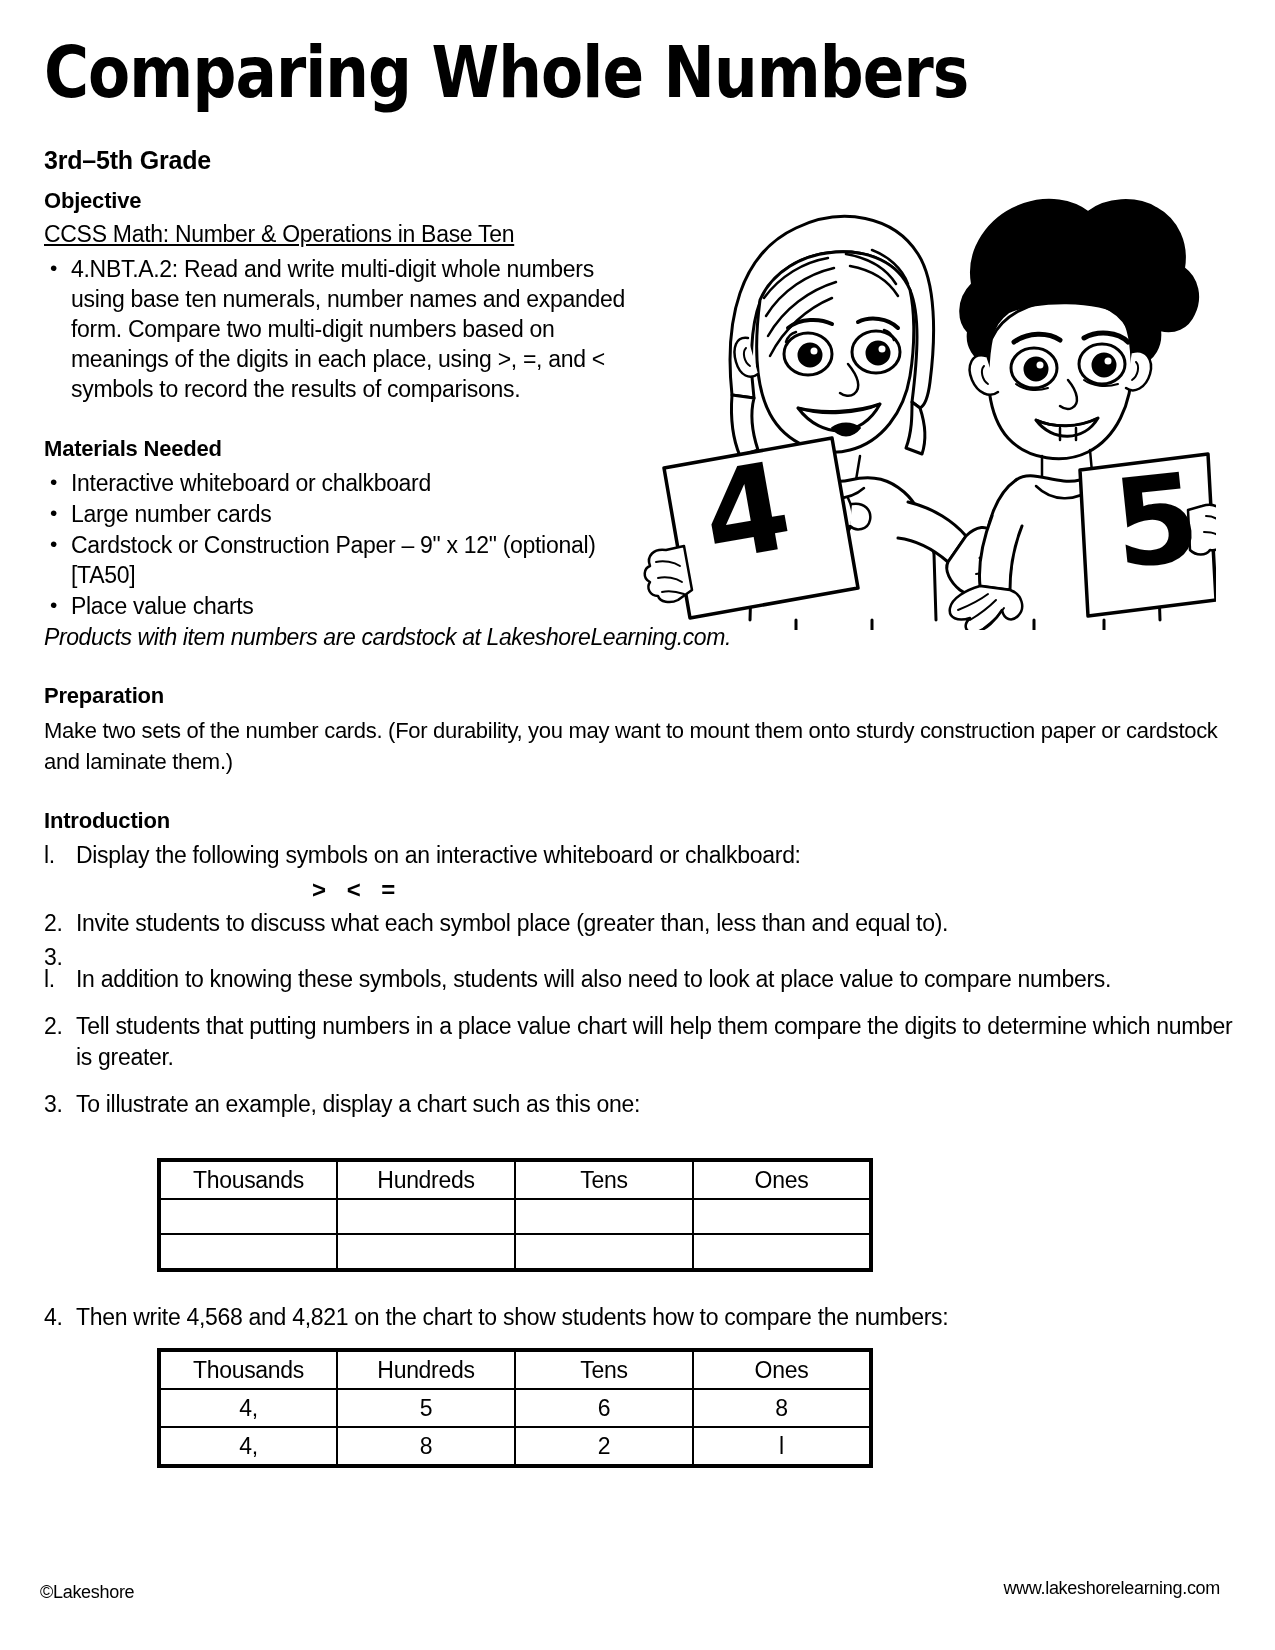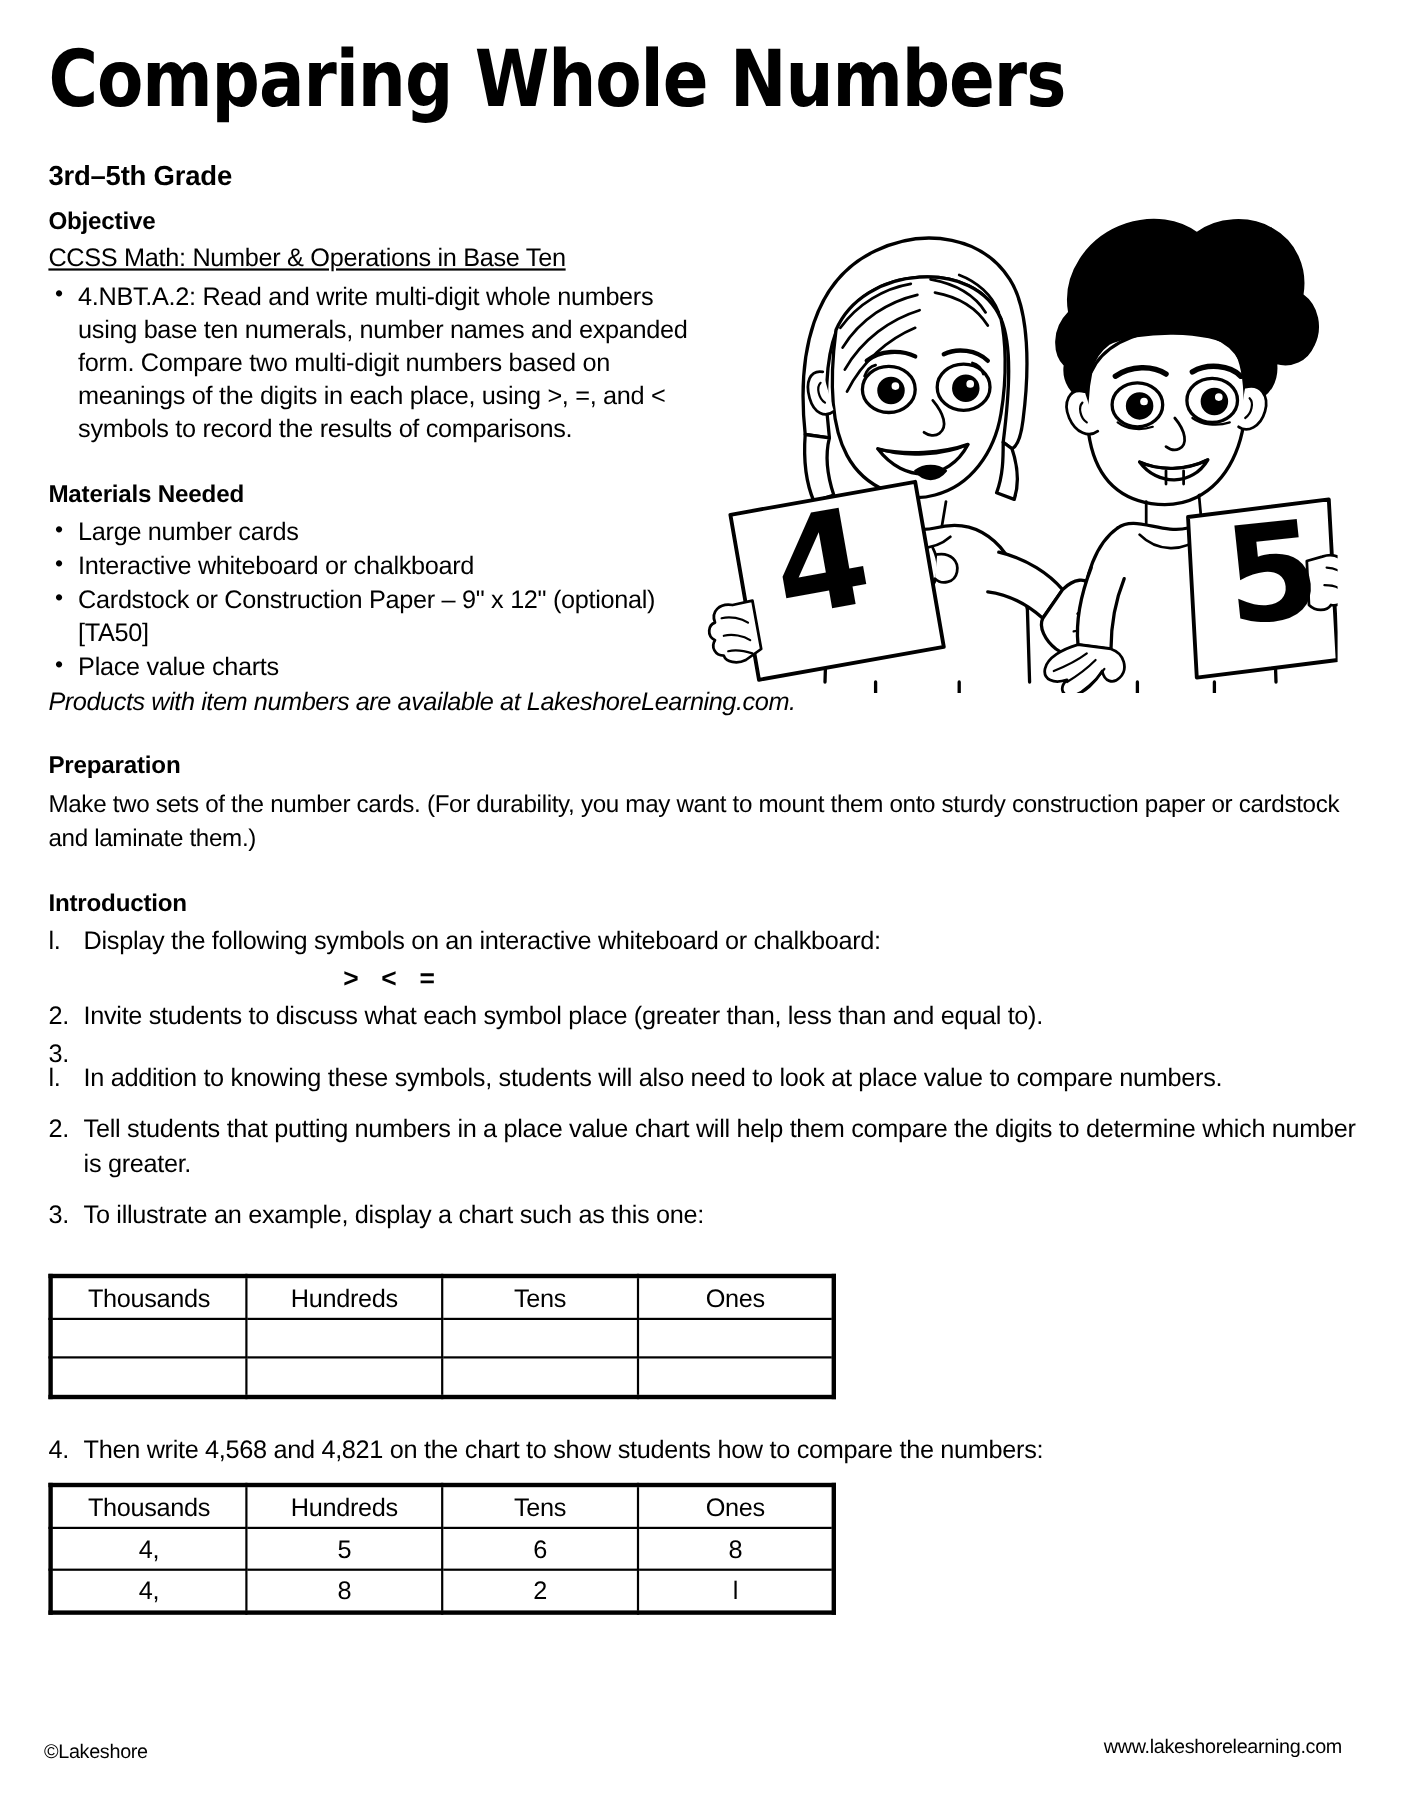--- a/index.html
+++ b/index.html
@@ -344,8 +344,8 @@
 
     <div class="h-sec">Materials Needed</div>
     <ul class="bul narrow-col">
+      <li>Interactive whiteboard or chalkboard</li>
       <li>Large number cards</li>
-      <li>Interactive whiteboard or chalkboard</li>
       <li>Cardstock or Construction Paper – 9" x 12" (optional) [TA50]</li>
       <li>Place value charts</li>
     </ul>

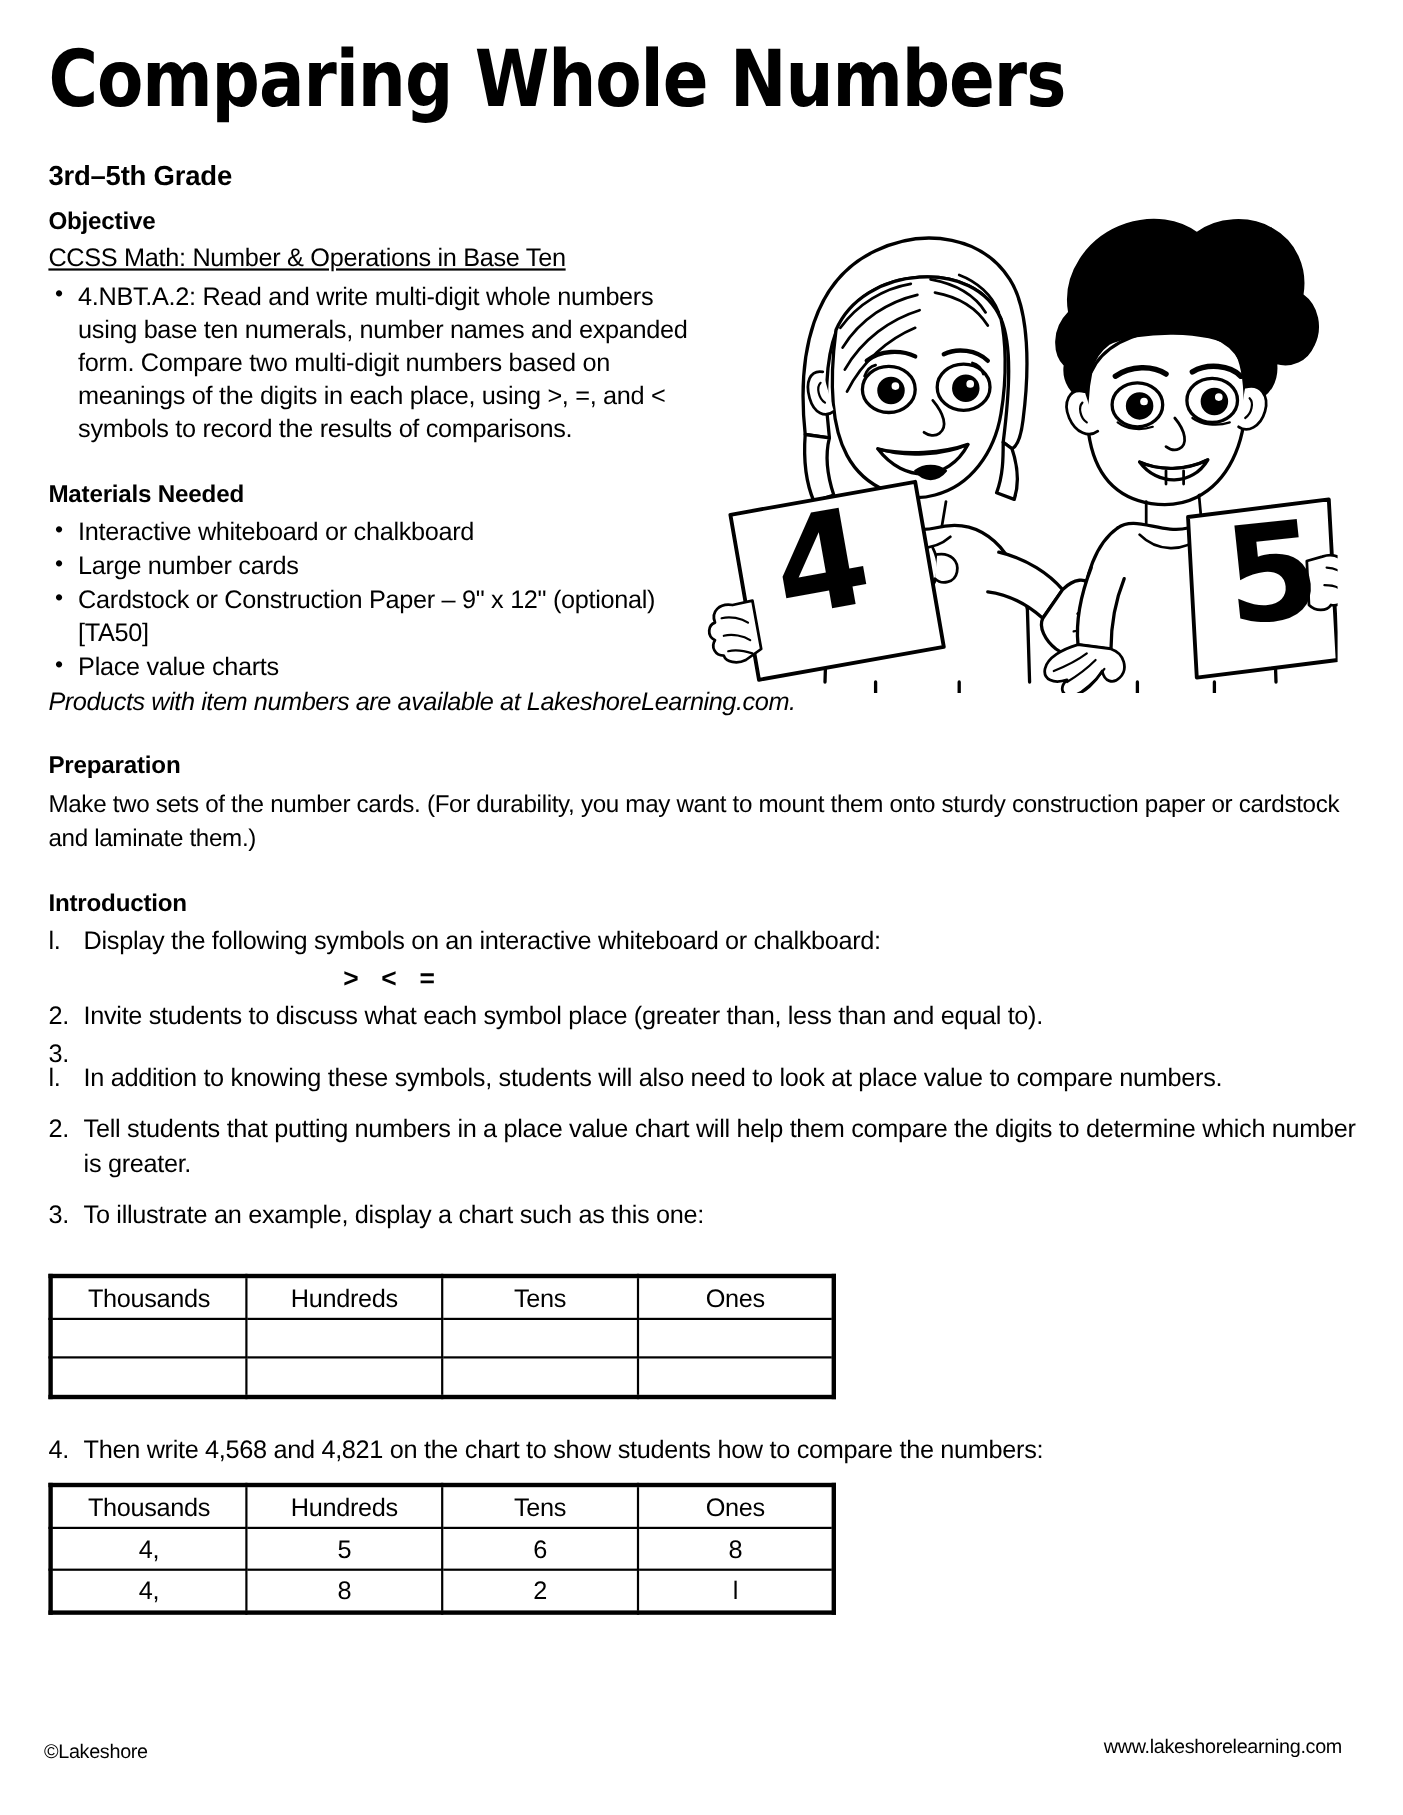--- a/index.html
+++ b/index.html
@@ -349,7 +349,7 @@
       <li>Cardstock or Construction Paper – 9" x 12" (optional) [TA50]</li>
       <li>Place value charts</li>
     </ul>
-    <div class="italic-note">Products with item numbers are available at LakeshoreLearning.com.</div>
+    <div class="italic-note">Products with item numbers are cardstock at LakeshoreLearning.com.</div>
 
     <div class="gap-lg"></div>
 

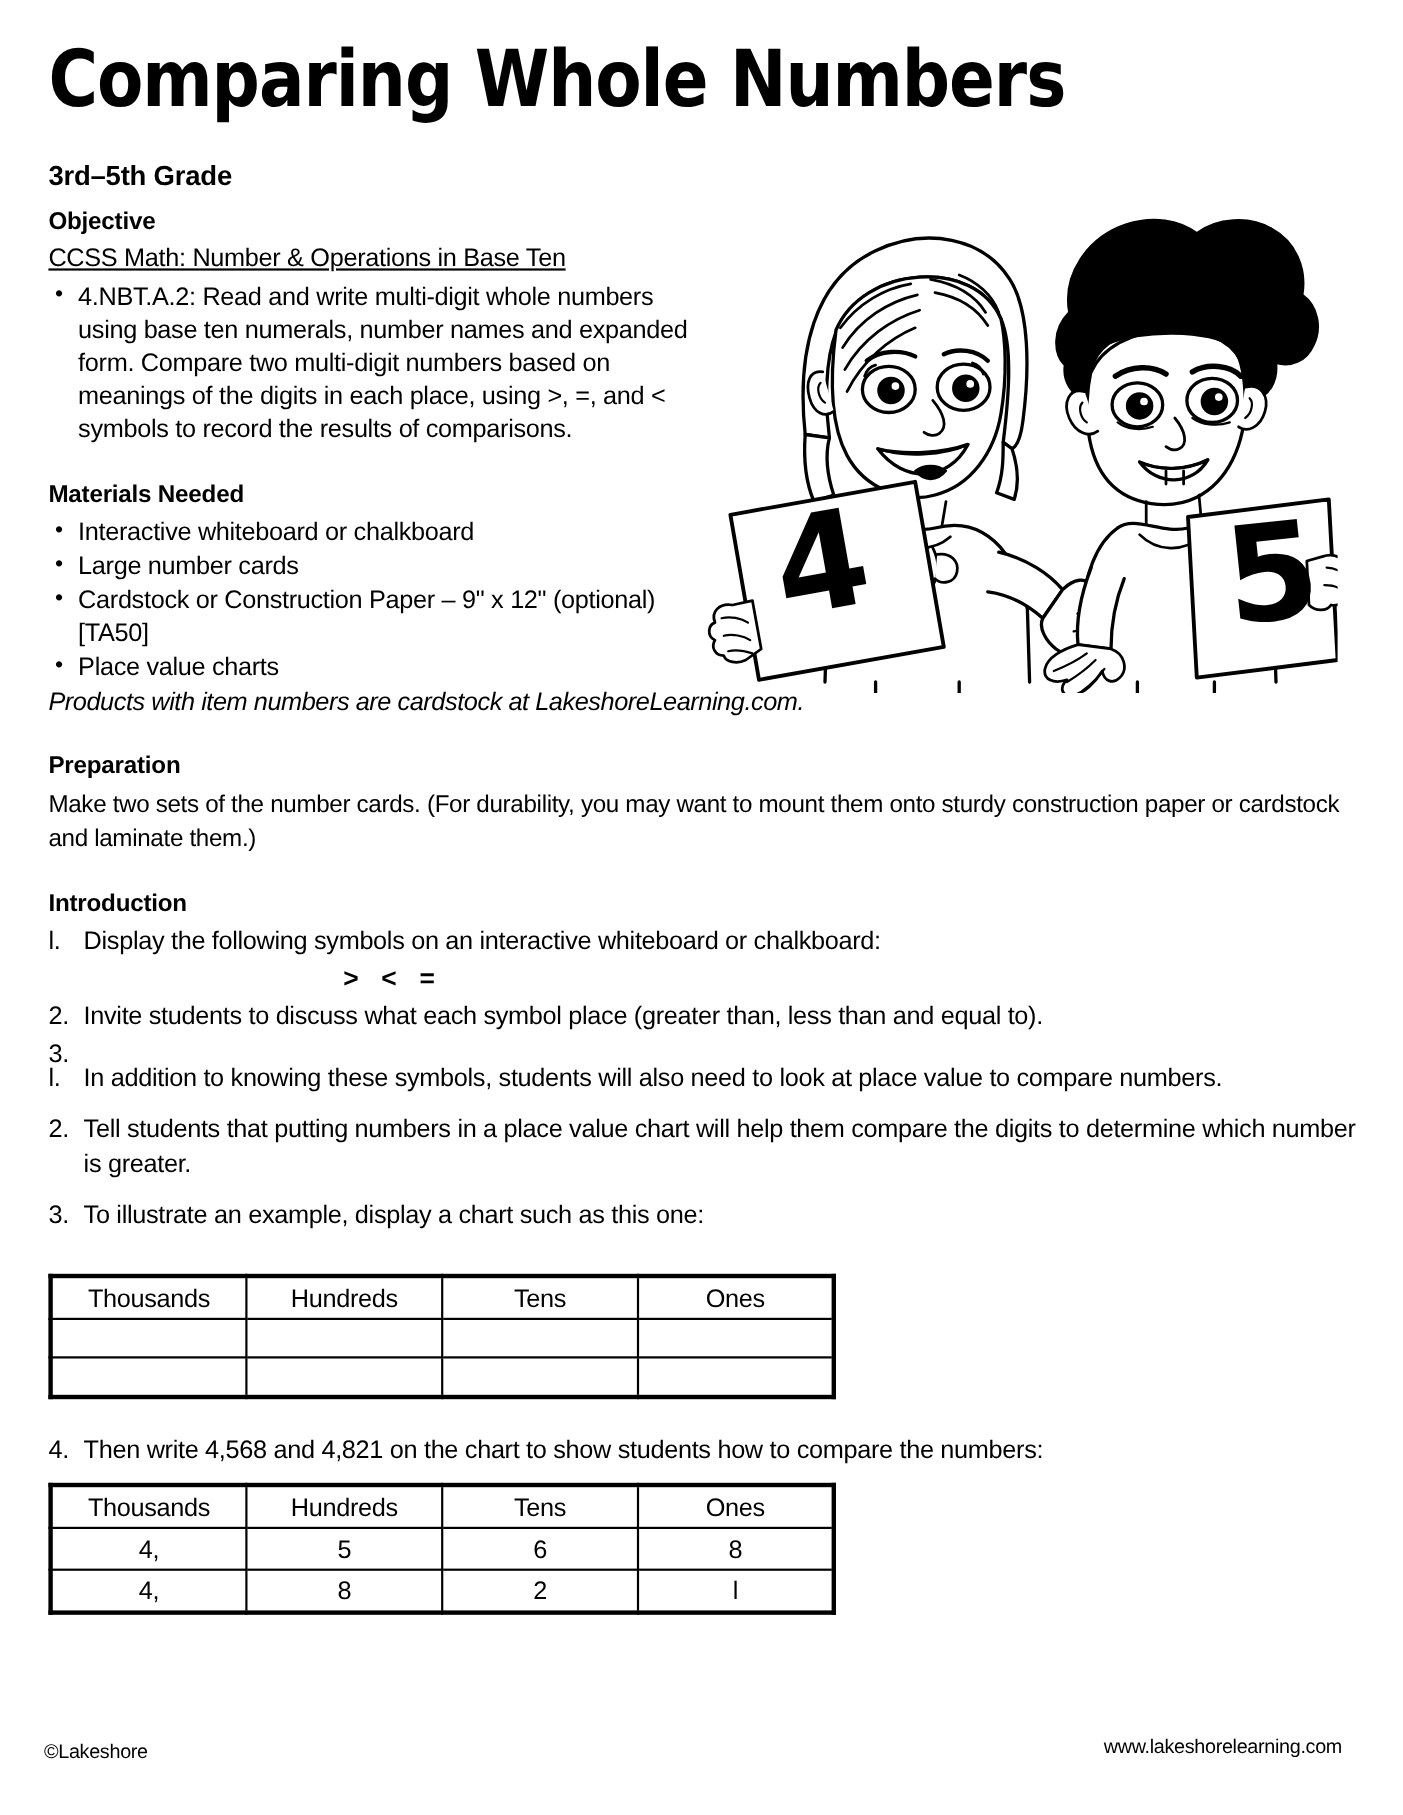--- a/index.html
+++ b/index.html
@@ -138,6 +138,7 @@
   .pv-table {
     border-collapse: collapse;
     width: 716px;
+    margin-left: 113px;
     table-layout: fixed;
     border: 4px solid #000;
   }

